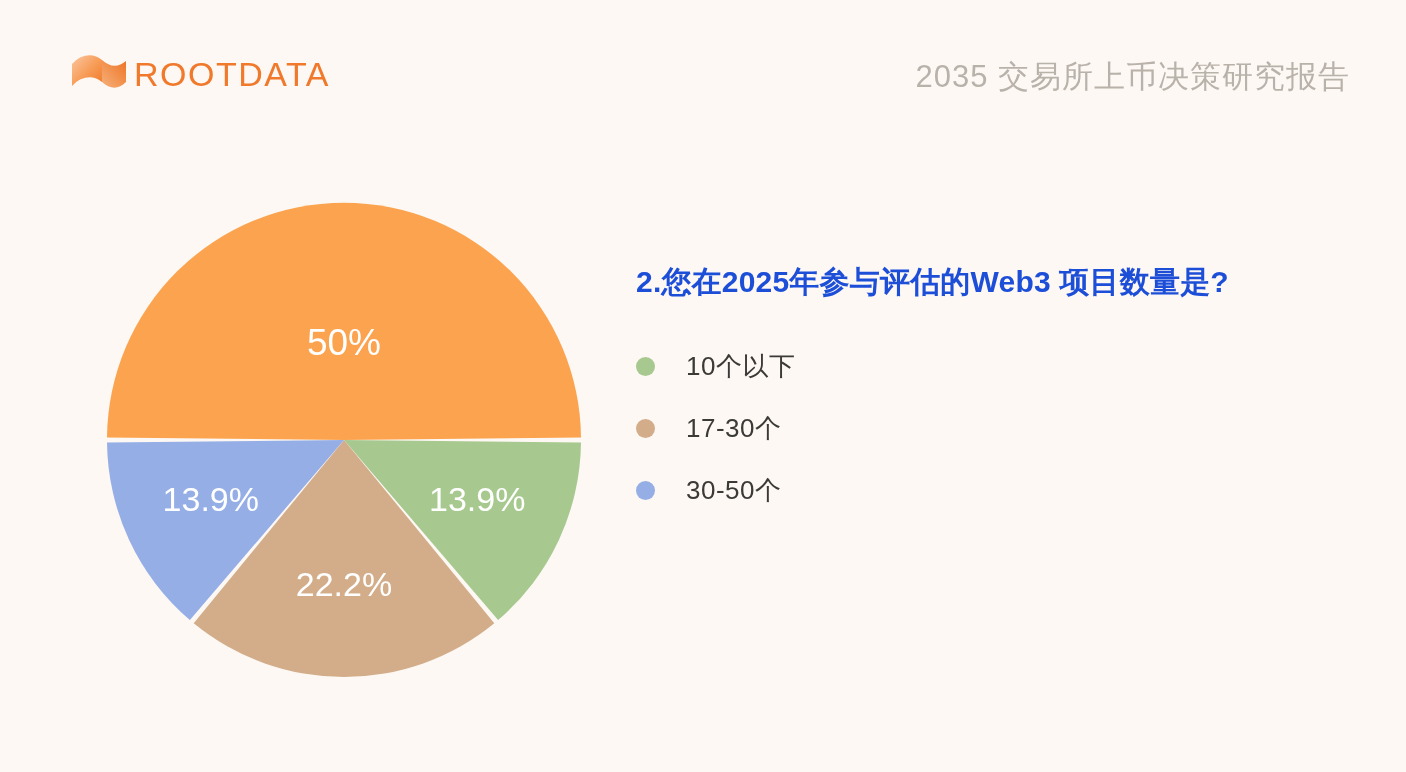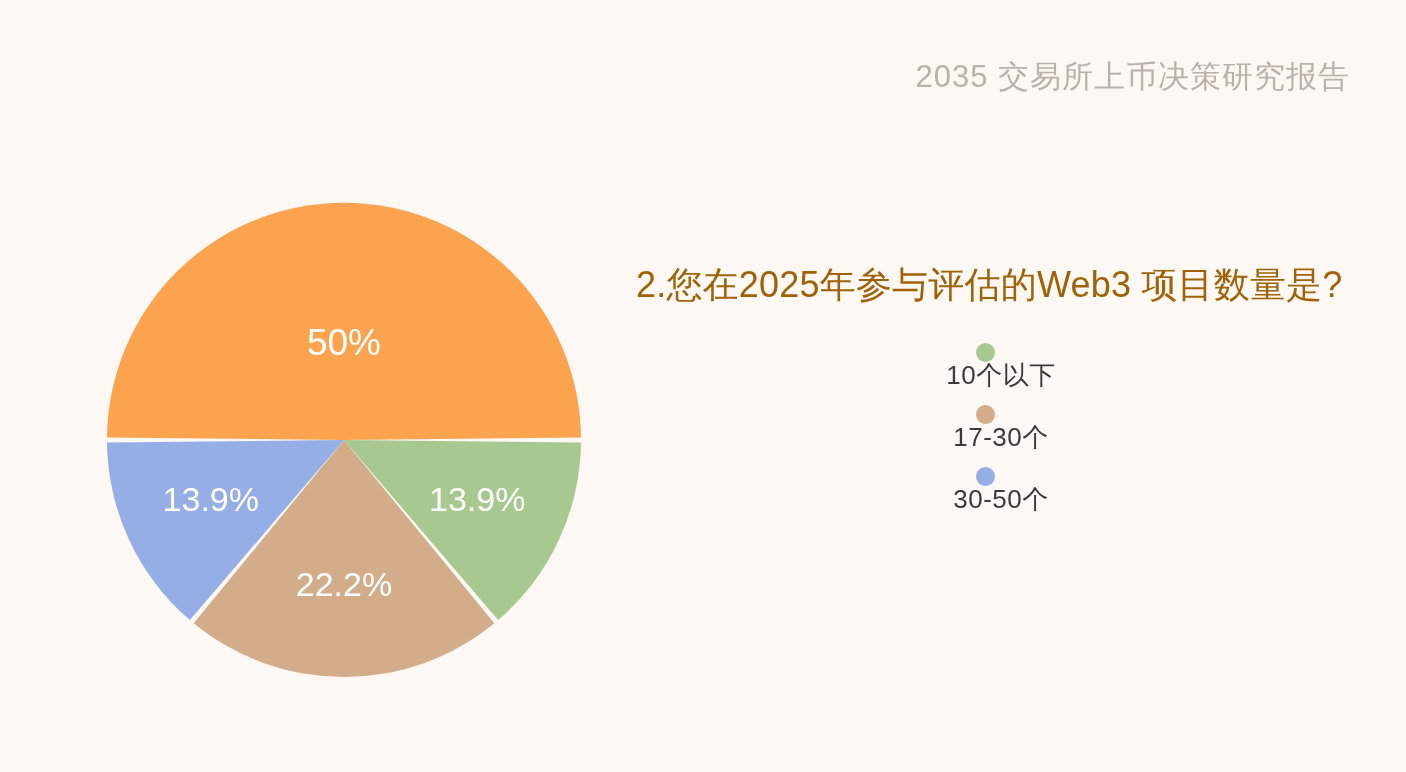--- a/index.html
+++ b/index.html
@@ -127,6 +127,24 @@
 
 <div class="header">
 
+  <div class="logo">
+    <svg class="logo-mark" viewBox="0 0 58 46">
+      <defs>
+        <linearGradient id="ribbonA" x1="0" y1="0" x2="1" y2="1">
+          <stop offset="0%" stop-color="#FBC7A2"></stop>
+          <stop offset="55%" stop-color="#F79B55"></stop>
+          <stop offset="100%" stop-color="#F0792B"></stop>
+        </linearGradient>
+        <linearGradient id="ribbonB" x1="0" y1="1" x2="1" y2="0">
+          <stop offset="0%" stop-color="#F6B07A"></stop>
+          <stop offset="100%" stop-color="#EE7526"></stop>
+        </linearGradient>
+      </defs>
+      <path d="M2 13 C 12 2, 24 2, 32 9 L 32 31 C 24 24, 12 24, 2 35 Z" fill="url(#ribbonA)"></path>
+      <path d="M32 9 C 40 16, 48 17, 56 10 L 56 31 C 48 39, 40 38, 32 31 Z" fill="url(#ribbonB)"></path>
+    </svg>
+    <span class="logo-text">ROOTDATA</span>
+  </div>
 
   <div class="report-title">2035 交易所上币决策研究报告</div>
 </div>

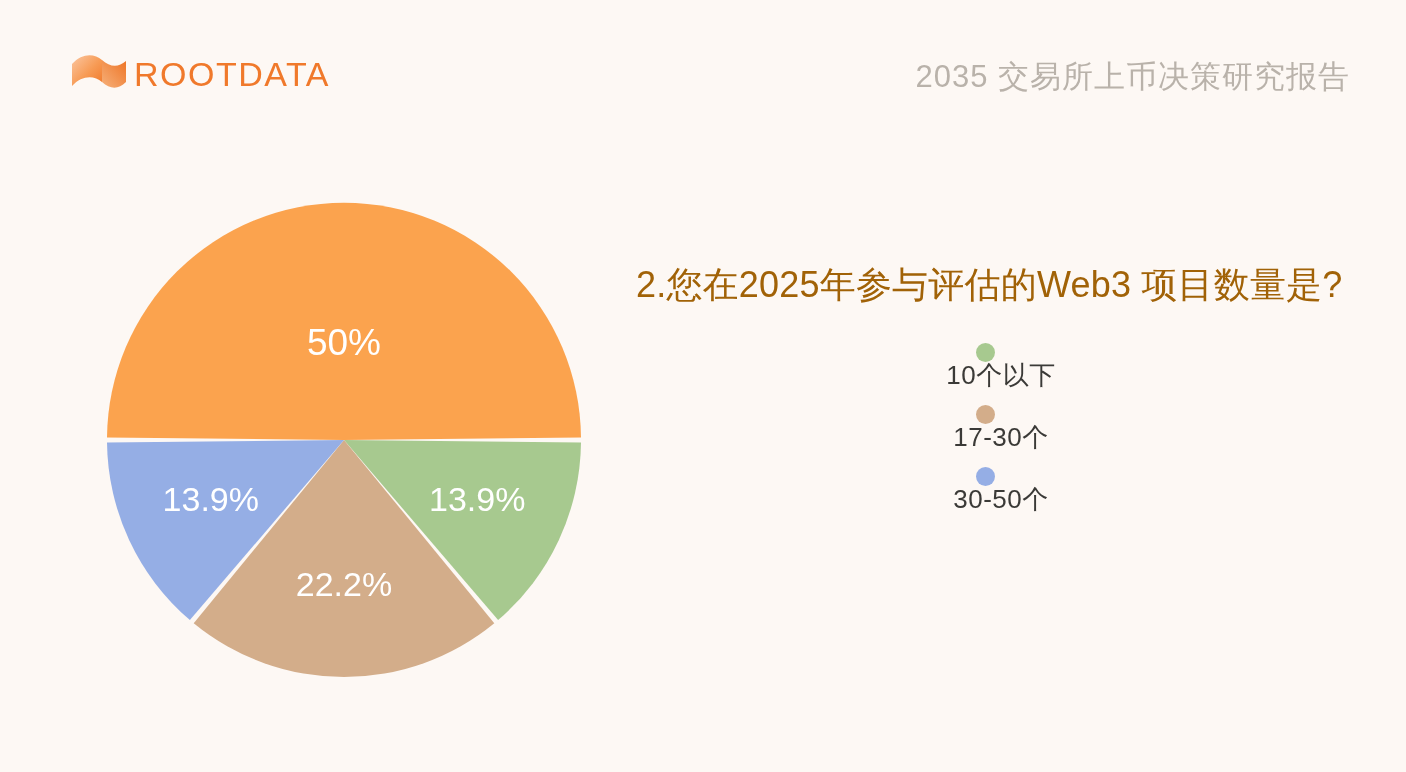--- a/index.html
+++ b/index.html
@@ -88,9 +88,9 @@
     width: 730px;
   }
   .question {
-    font-size: 36px;
-    font-weight: normal;
-    color: #a16207;
+    font-size: 30px;
+    font-weight: bold;
+    color: #1d4ed8;
     letter-spacing: 0.2px;
     white-space: nowrap;
     margin: 0 0 34px 0;

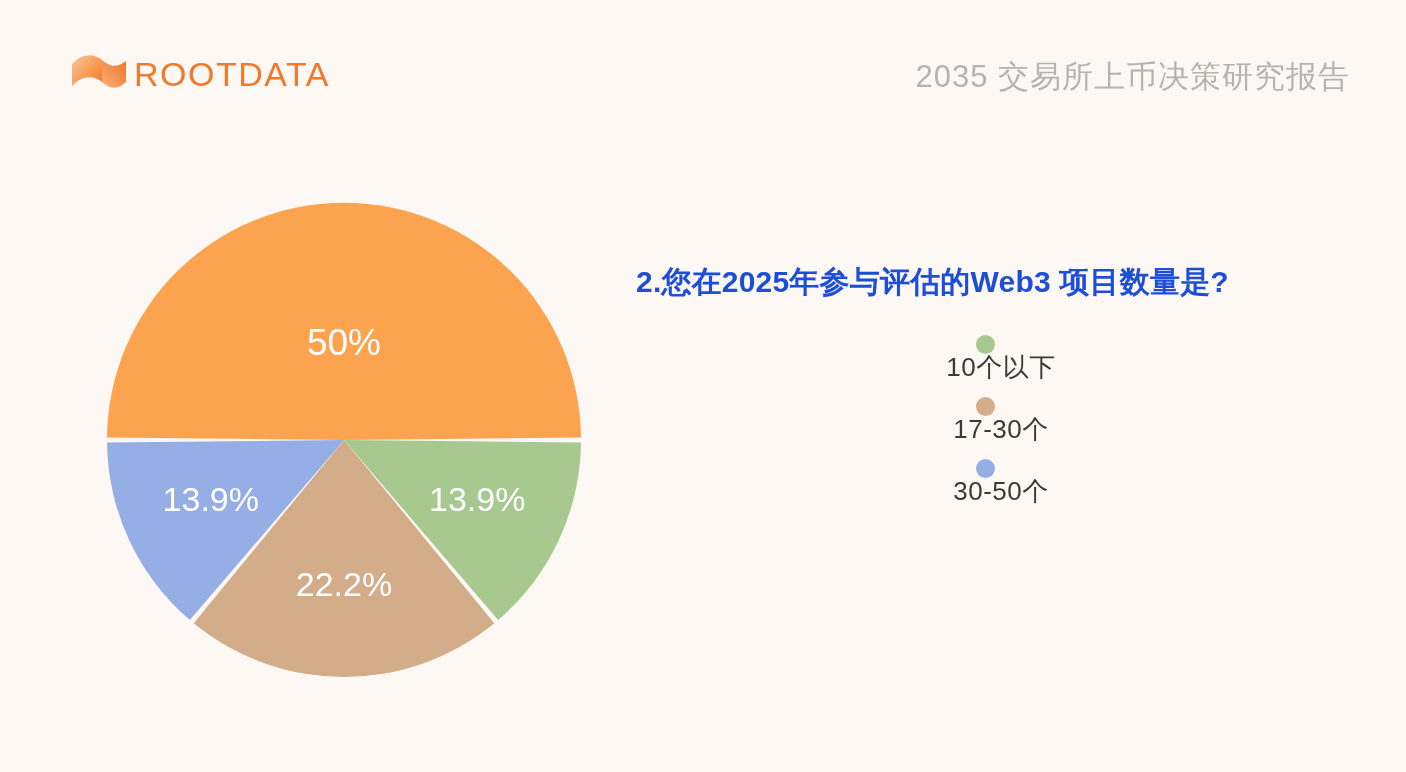--- a/index.html
+++ b/index.html
@@ -105,7 +105,6 @@
     display: flex;
     align-items: center;
     height: 62px;
-    flex-direction: column;
   }
   .legend-dot {
     width: 19px;

